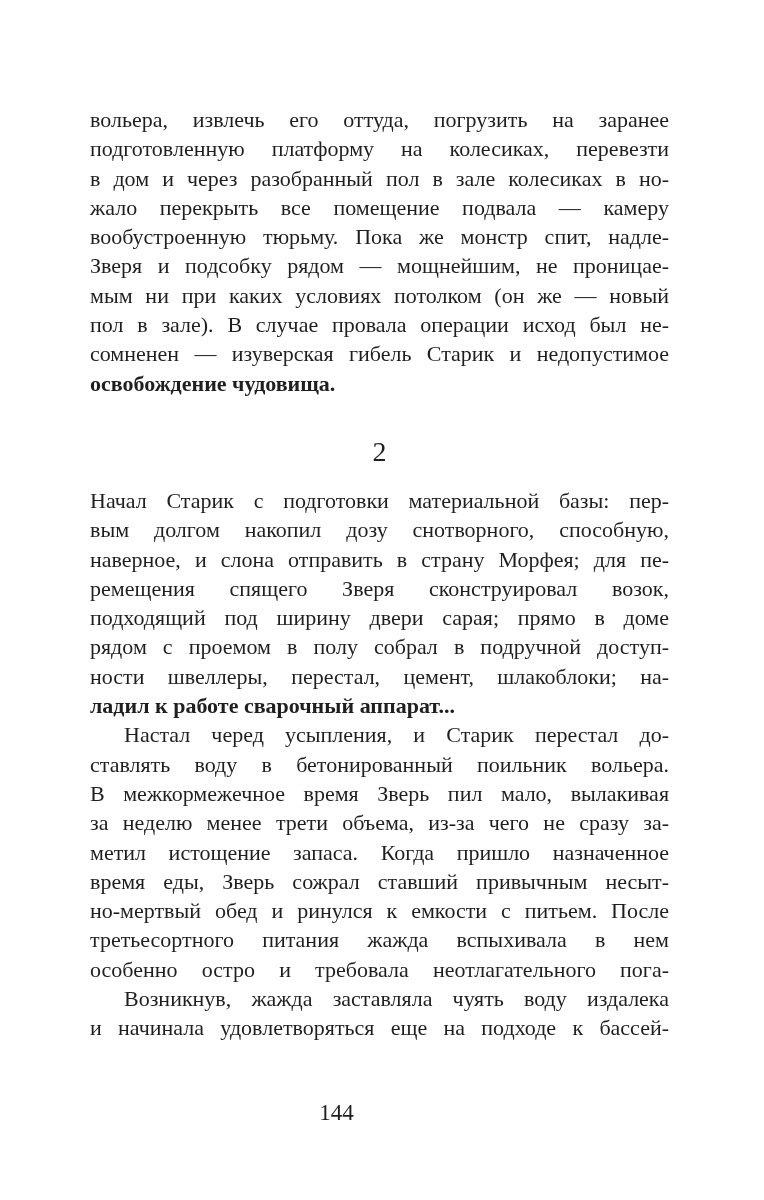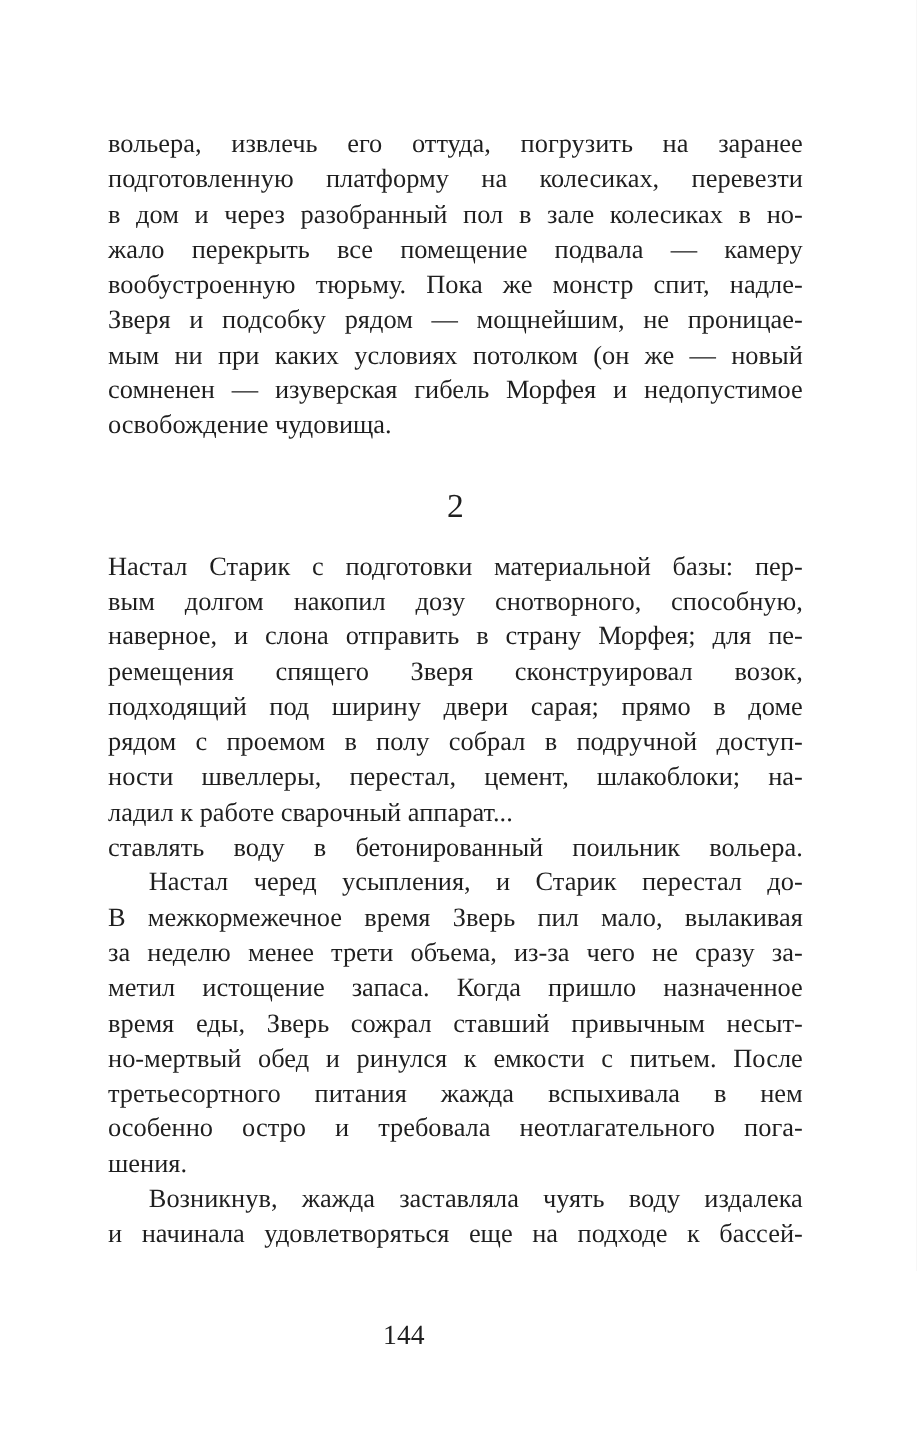--- a/index.html
+++ b/index.html
@@ -72,6 +72,7 @@
         <div class="line">вообустроенную тюрьму. Пока же монстр спит, надле-</div>
         <div class="line">Зверя и подсобку рядом — мощнейшим, не проницае-</div>
         <div class="line">мым ни при каких условиях потолком (он же — новый</div>
+        <div class="line">пол в зале). В случае провала операции исход был не-</div>
         <div class="line">сомненен — изуверская гибель Морфея и недопустимое</div>
         <div class="line last">освобождение чудовища.</div>
       </div>

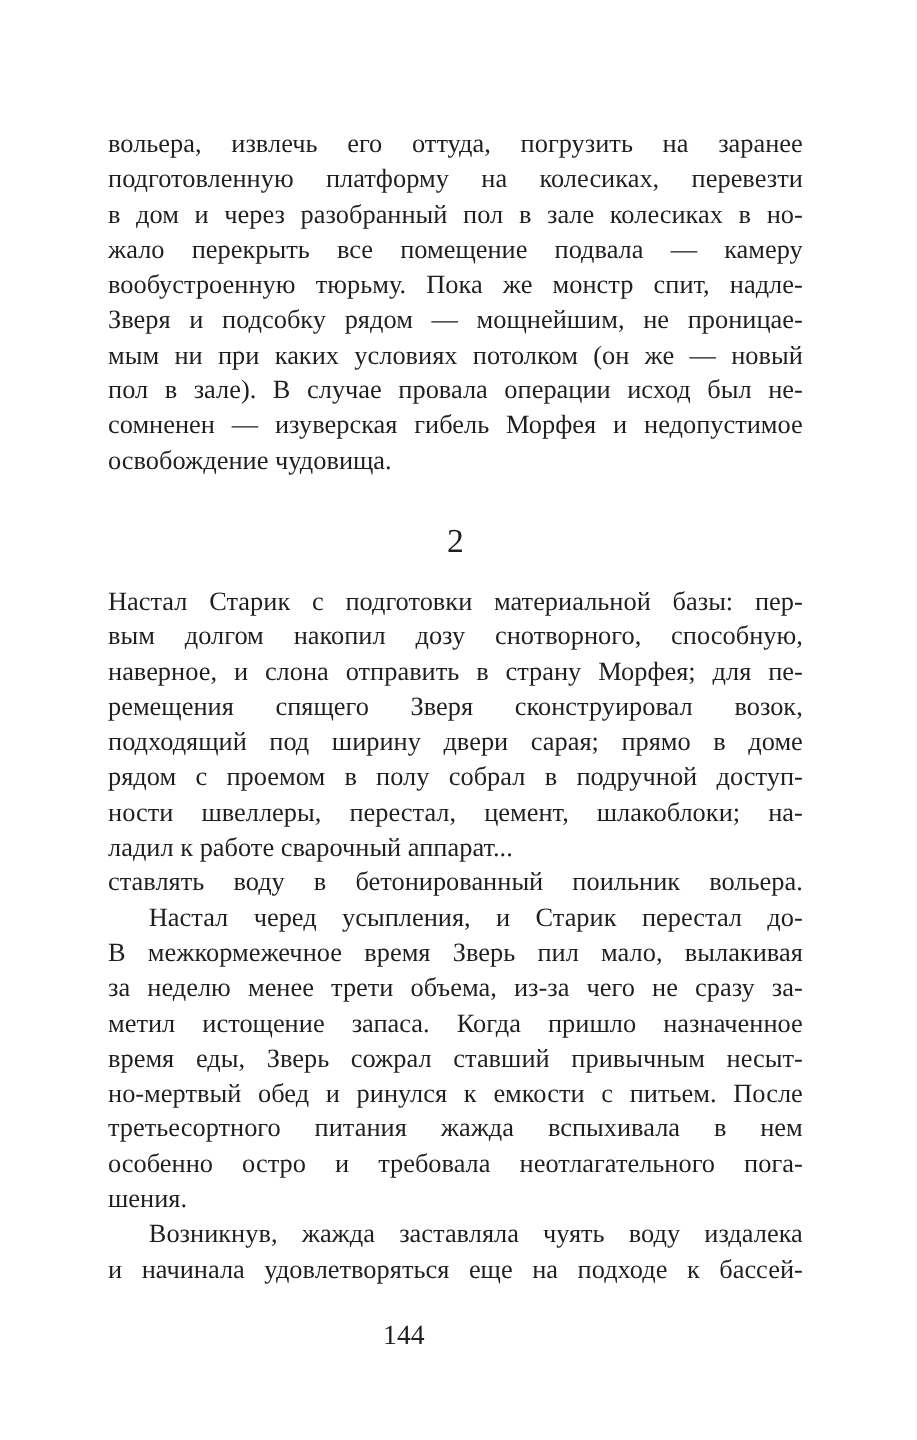--- a/index.html
+++ b/index.html
@@ -73,7 +73,7 @@
         <div class="line">Зверя и подсобку рядом — мощнейшим, не проницае-</div>
         <div class="line">мым ни при каких условиях потолком (он же — новый</div>
         <div class="line">пол в зале). В случае провала операции исход был не-</div>
-        <div class="line">сомненен — изуверская гибель Морфея и недопустимое</div>
+        <div class="line">сомненен — изуверская гибель Старик и недопустимое</div>
         <div class="line last">освобождение чудовища.</div>
       </div>
       <div class="section-heading">2</div>

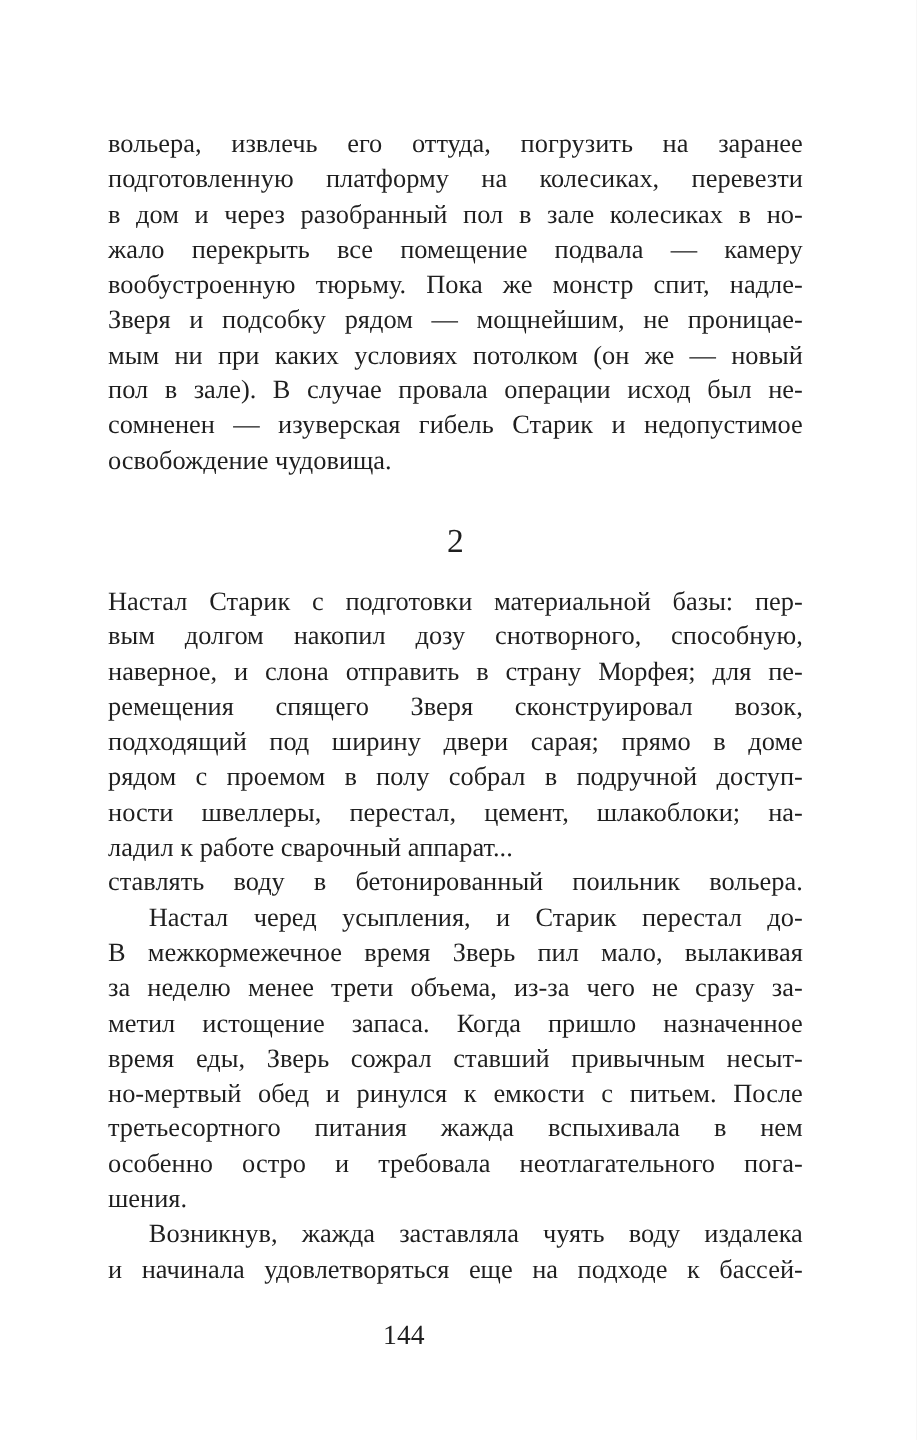--- a/index.html
+++ b/index.html
@@ -34,6 +34,7 @@
   }
   .line.last {
     text-align-last: left;
+    font-weight: bold;
     -moz-text-align-last: left;
   }
   .line.indent {

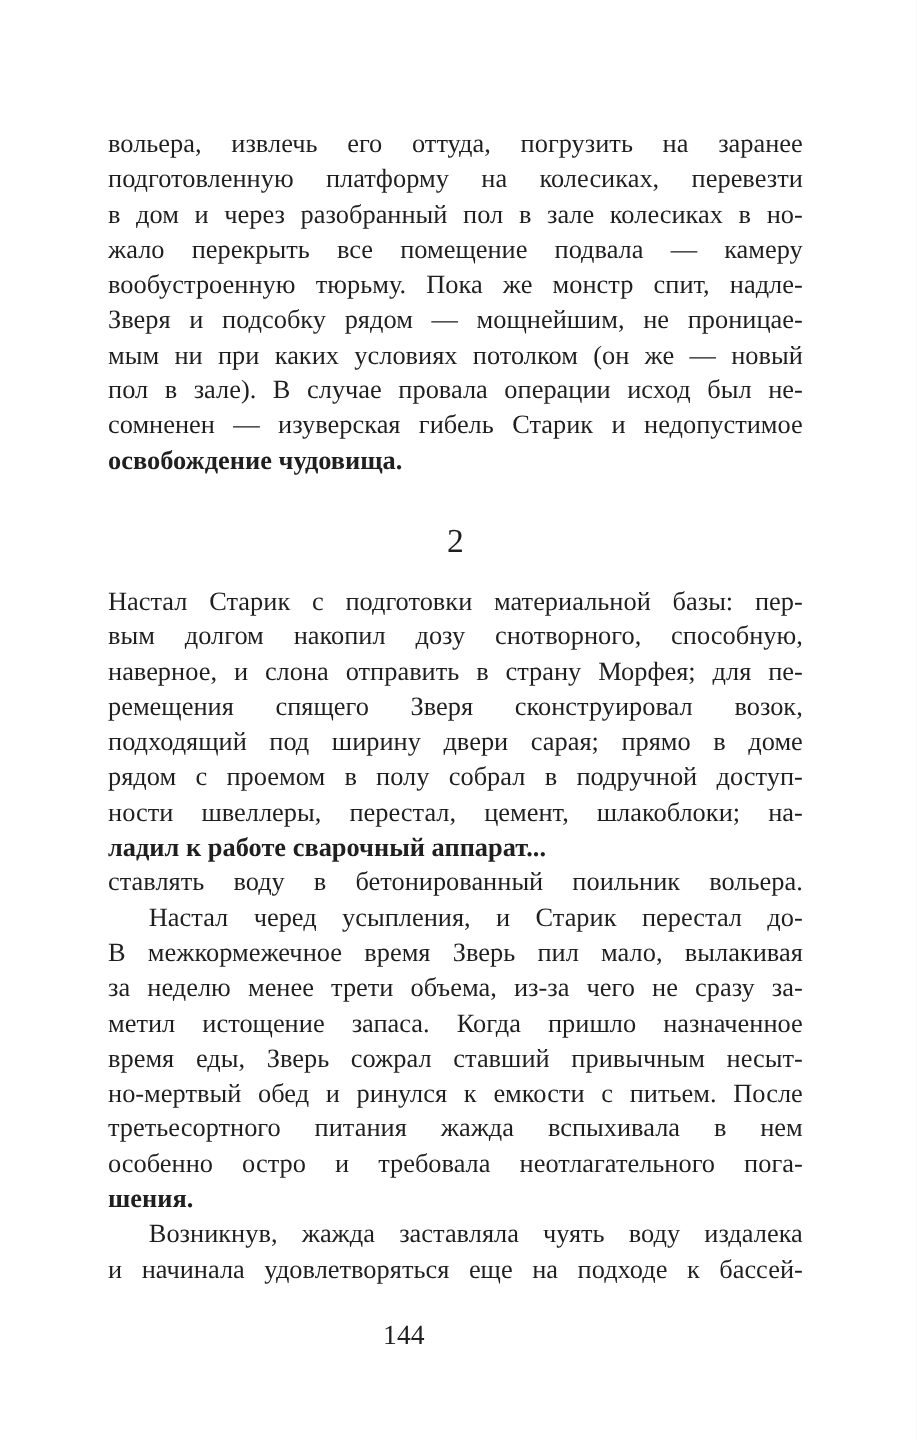--- a/index.html
+++ b/index.html
@@ -79,7 +79,7 @@
       </div>
       <div class="section-heading">2</div>
       <div class="paragraph">
-        <div class="line">Настал Старик с подготовки материальной базы: пер-</div>
+        <div class="line">Начал Старик с подготовки материальной базы: пер-</div>
         <div class="line">вым долгом накопил дозу снотворного, способную,</div>
         <div class="line">наверное, и слона отправить в страну Морфея; для пе-</div>
         <div class="line">ремещения спящего Зверя сконструировал возок,</div>

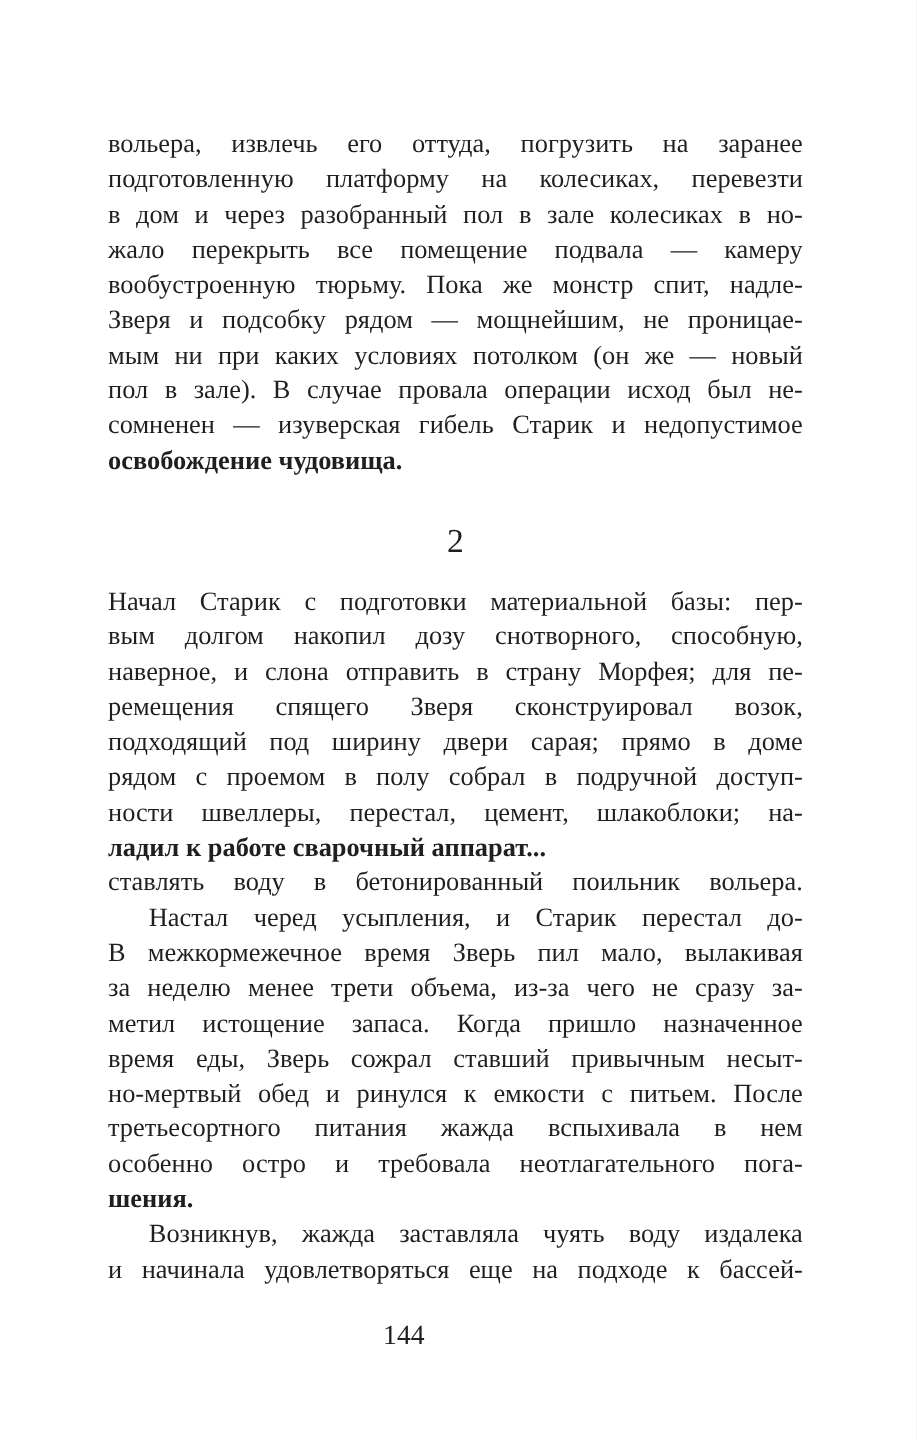--- a/index.html
+++ b/index.html
@@ -89,8 +89,8 @@
         <div class="line last">ладил к работе сварочный аппарат...</div>
       </div>
       <div class="paragraph">
+        <div class="line indent">Настал черед усыпления, и Старик перестал до-</div>
         <div class="line">ставлять воду в бетонированный поильник вольера.</div>
-        <div class="line indent">Настал черед усыпления, и Старик перестал до-</div>
         <div class="line">В межкормежечное время Зверь пил мало, вылакивая</div>
         <div class="line">за неделю менее трети объема, из-за чего не сразу за-</div>
         <div class="line">метил истощение запаса. Когда пришло назначенное</div>

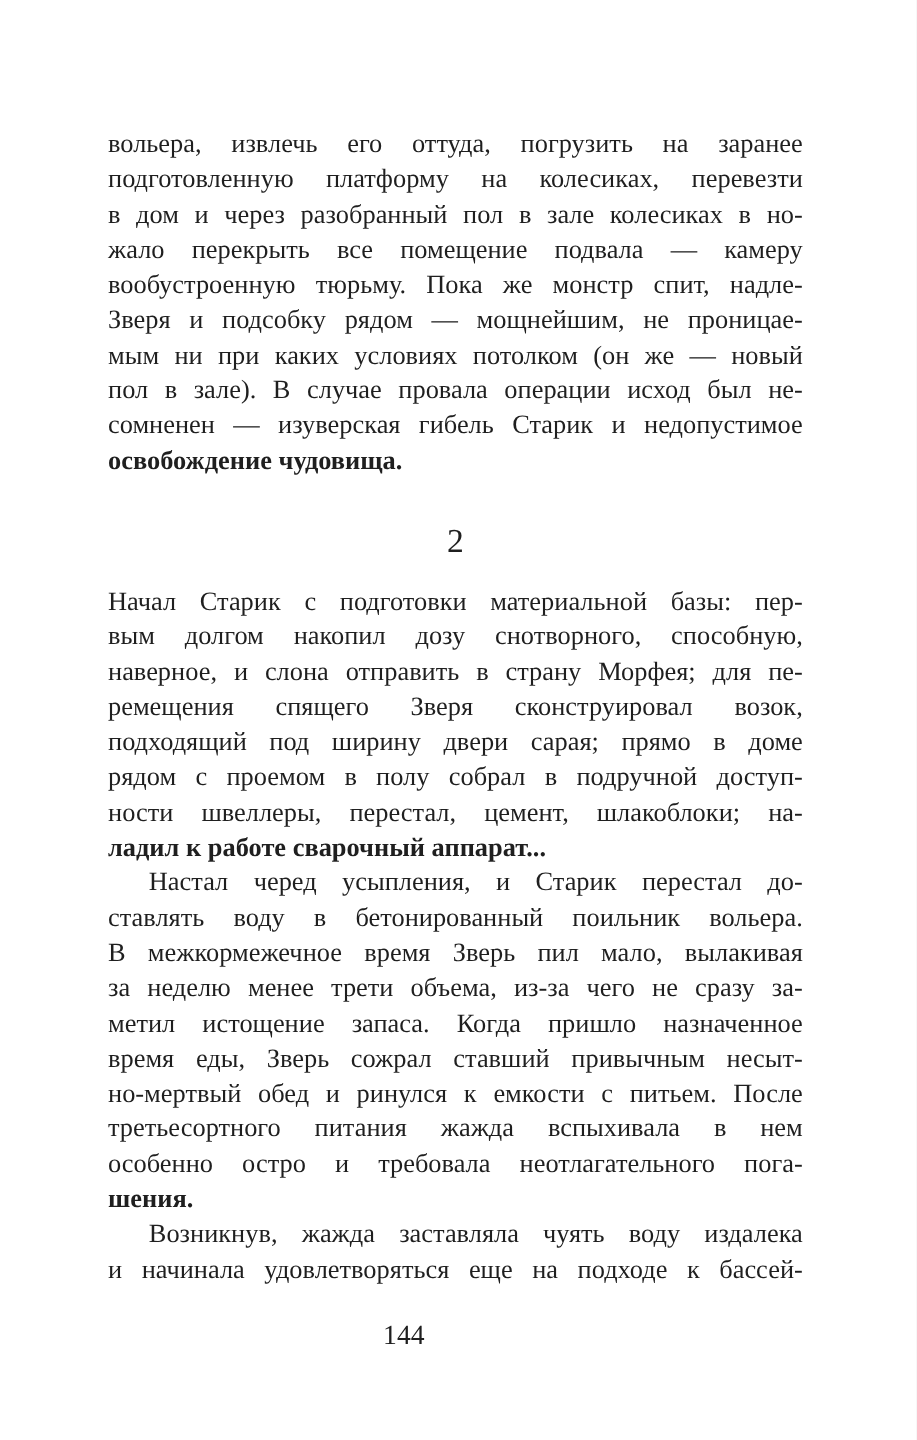--- a/index.html
+++ b/index.html
@@ -98,7 +98,6 @@
         <div class="line">но-мертвый обед и ринулся к емкости с питьем. После</div>
         <div class="line">третьесортного питания жажда вспыхивала в нем</div>
         <div class="line">особенно остро и требовала неотлагательного пога-</div>
-        <div class="line last">шения.</div>
       </div>
       <div class="paragraph">
         <div class="line indent">Возникнув, жажда заставляла чуять воду издалека</div>

